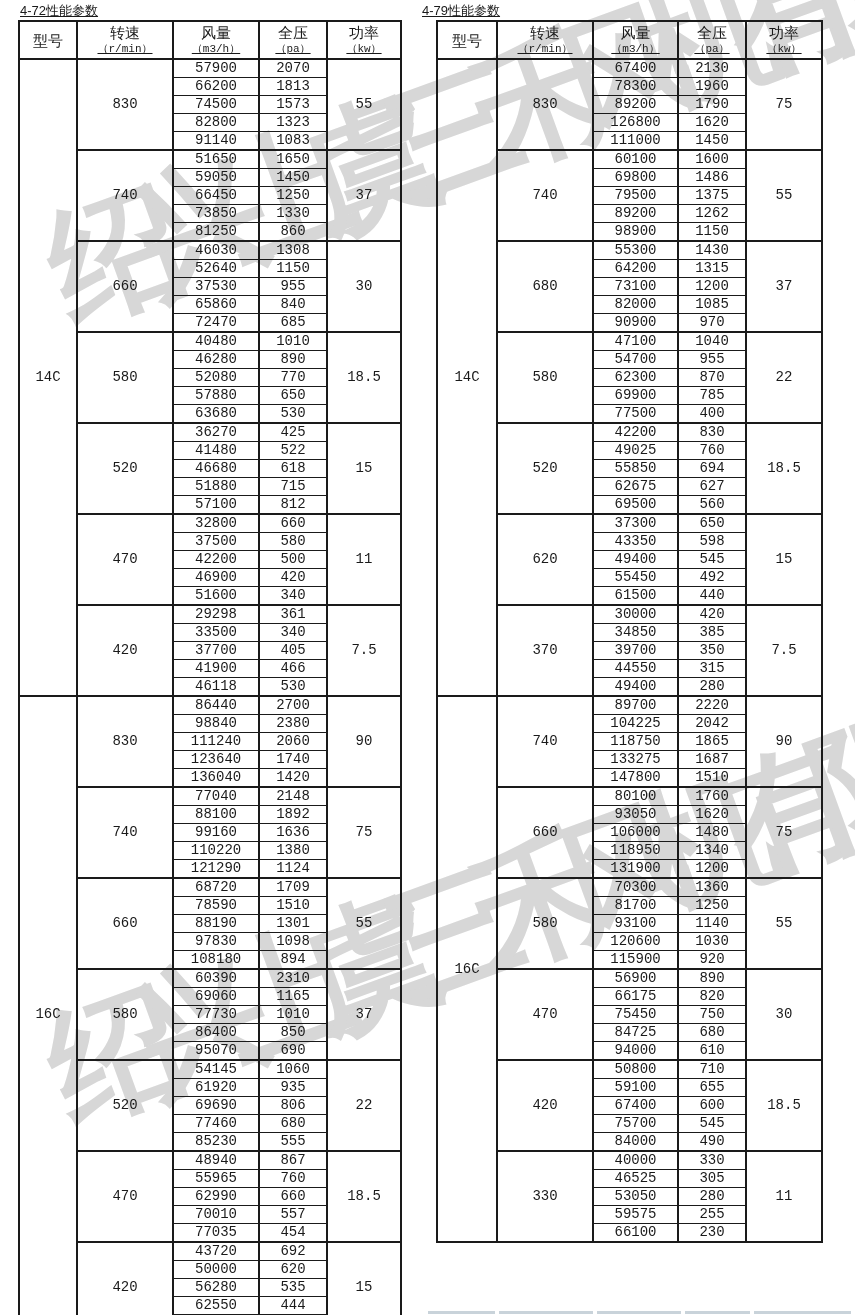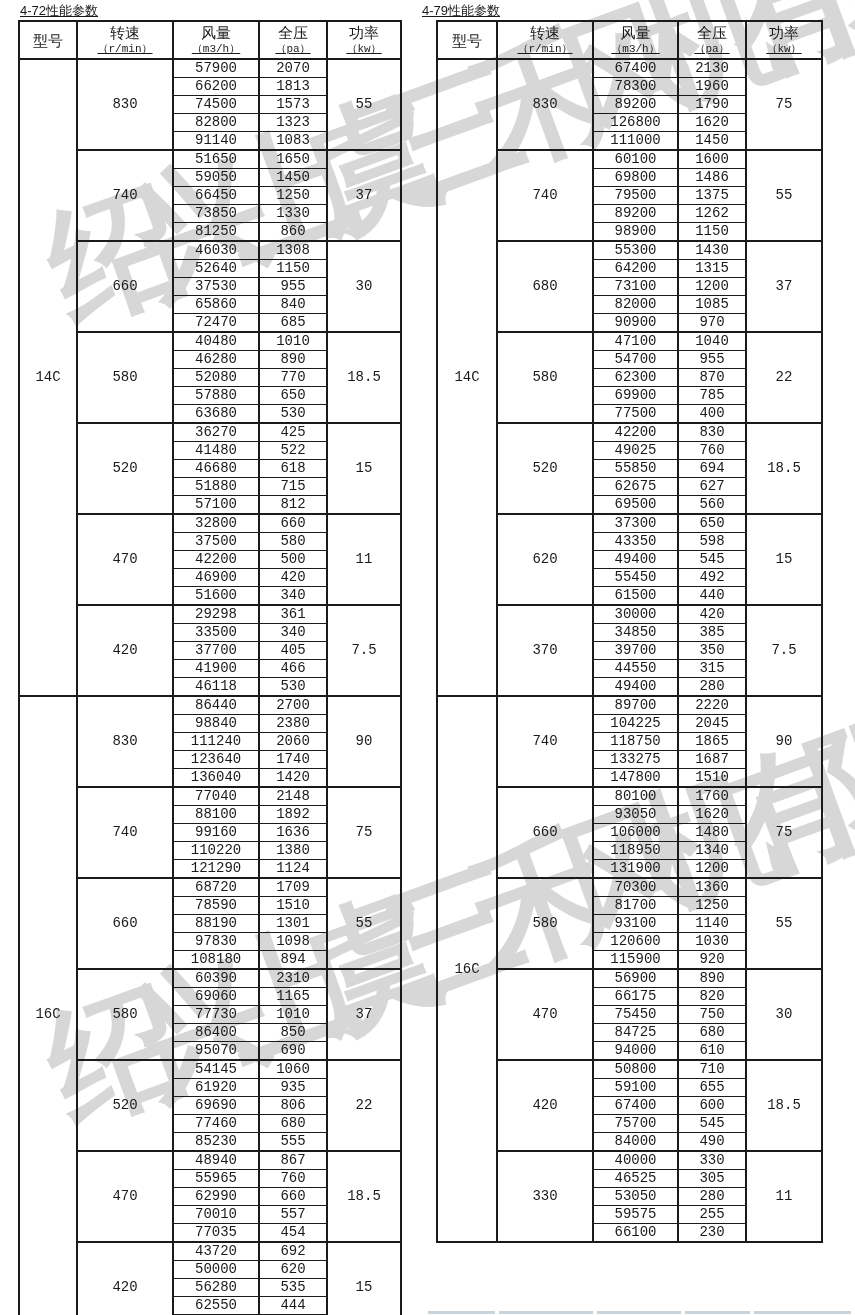--- a/index.html
+++ b/index.html
@@ -642,7 +642,7 @@
         </tr>
         <tr>
           <td class="flow-cell">104225</td>
-          <td class="pressure-cell">2045</td>
+          <td class="pressure-cell">2042</td>
         </tr>
         <tr>
           <td class="flow-cell">118750</td>

